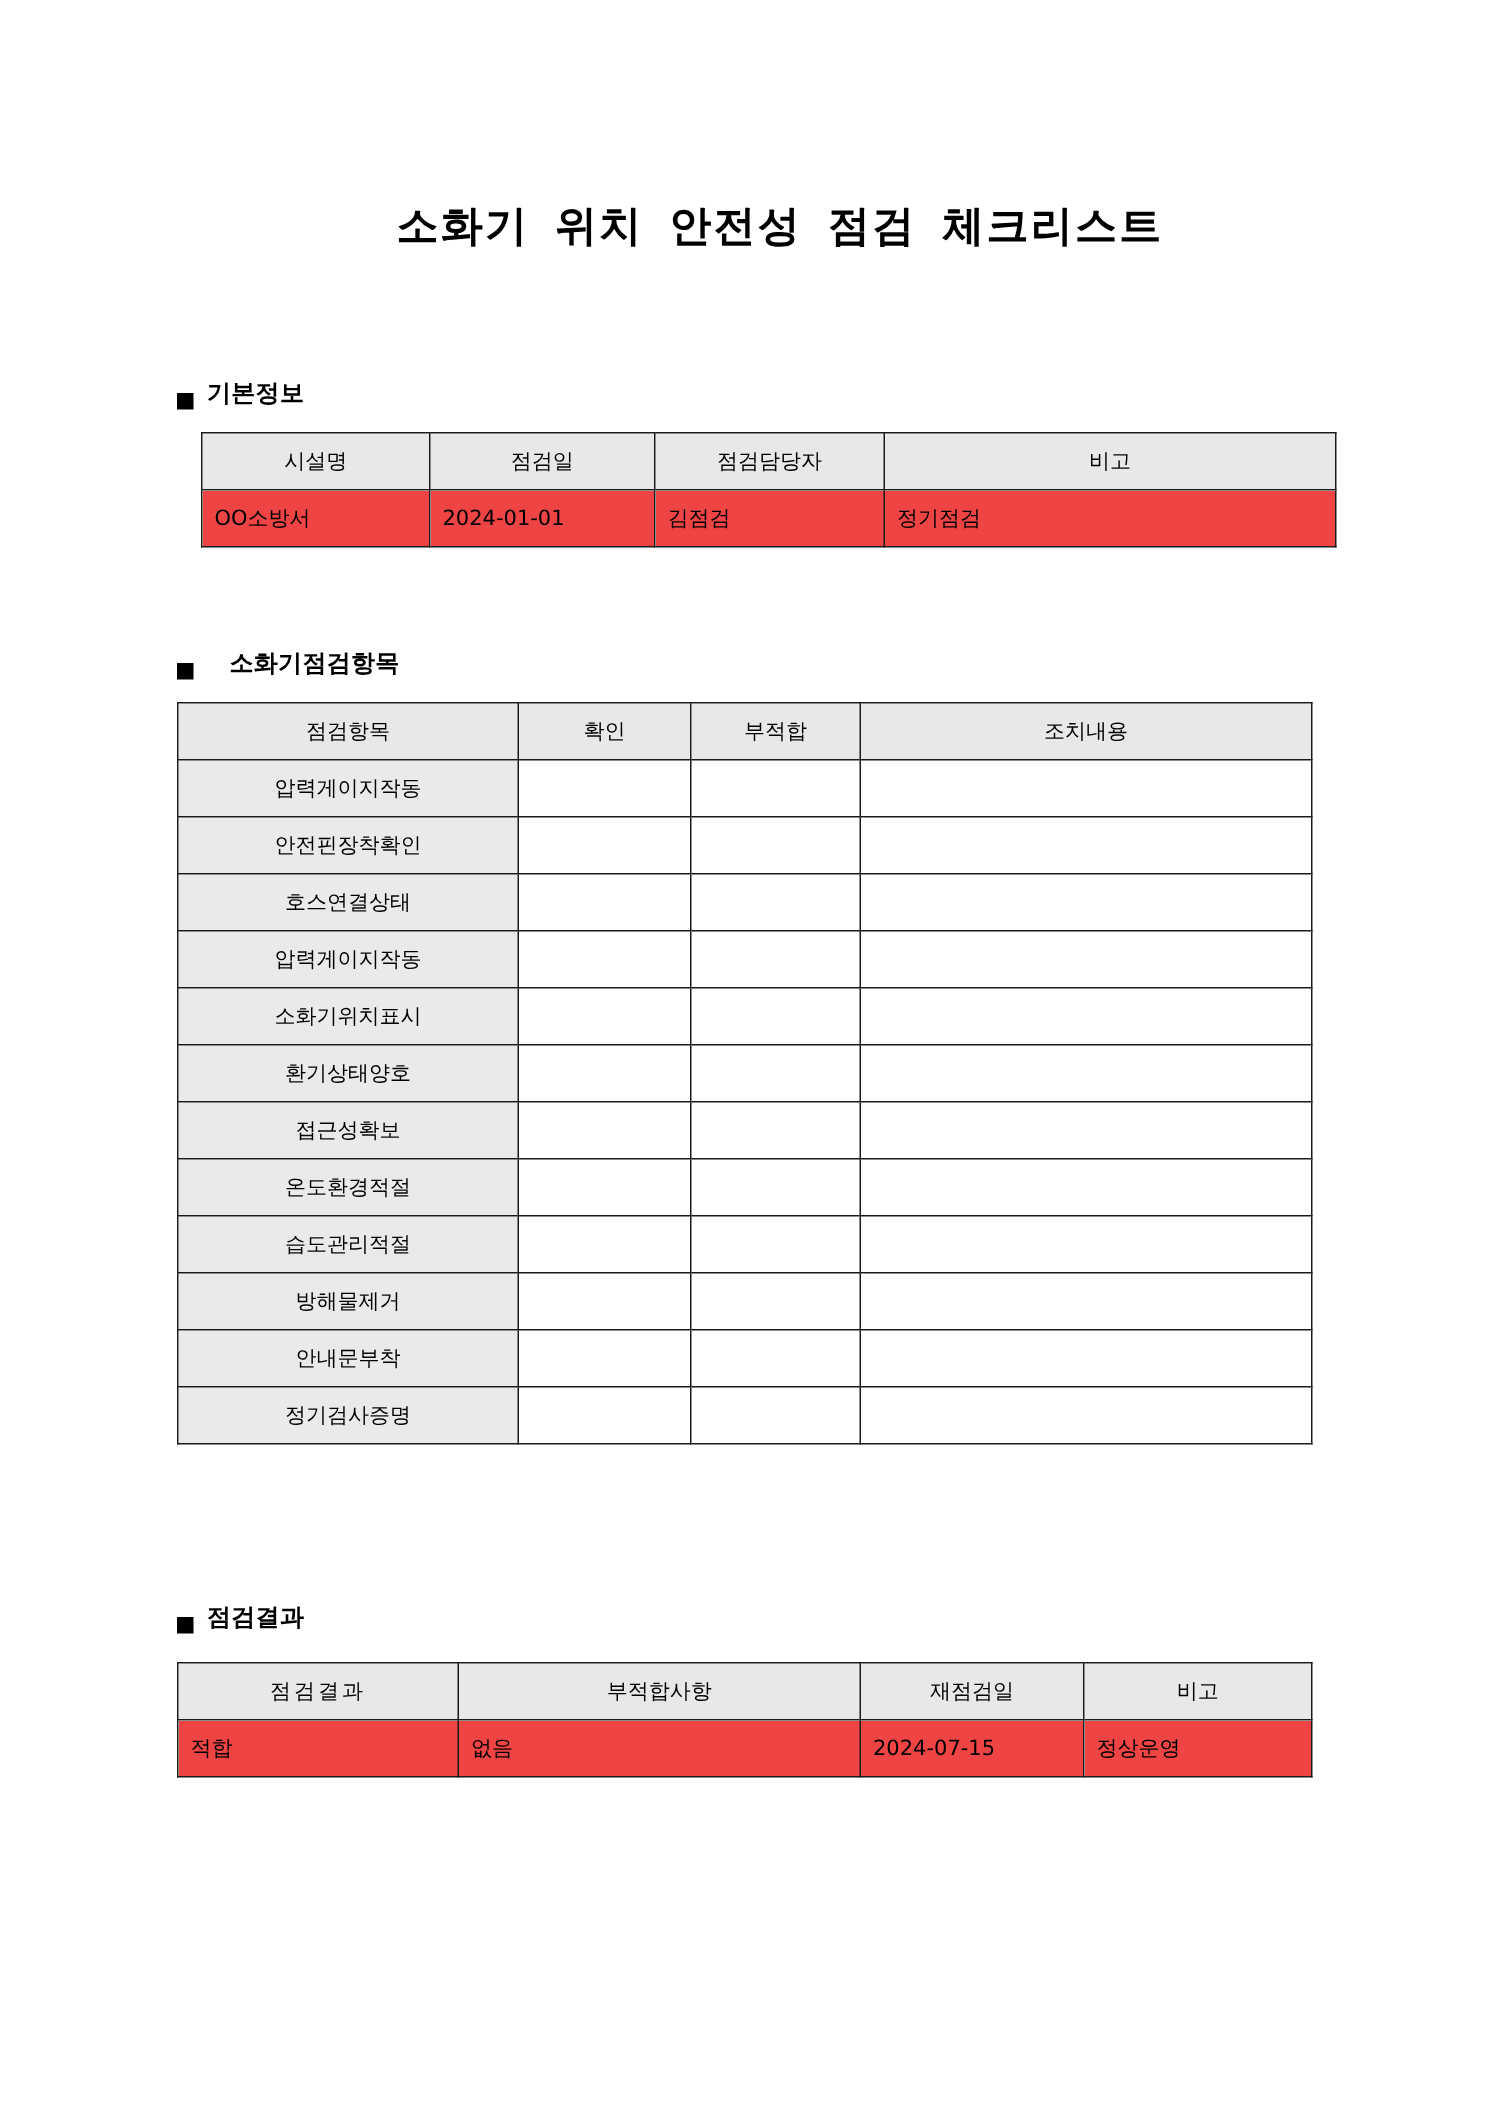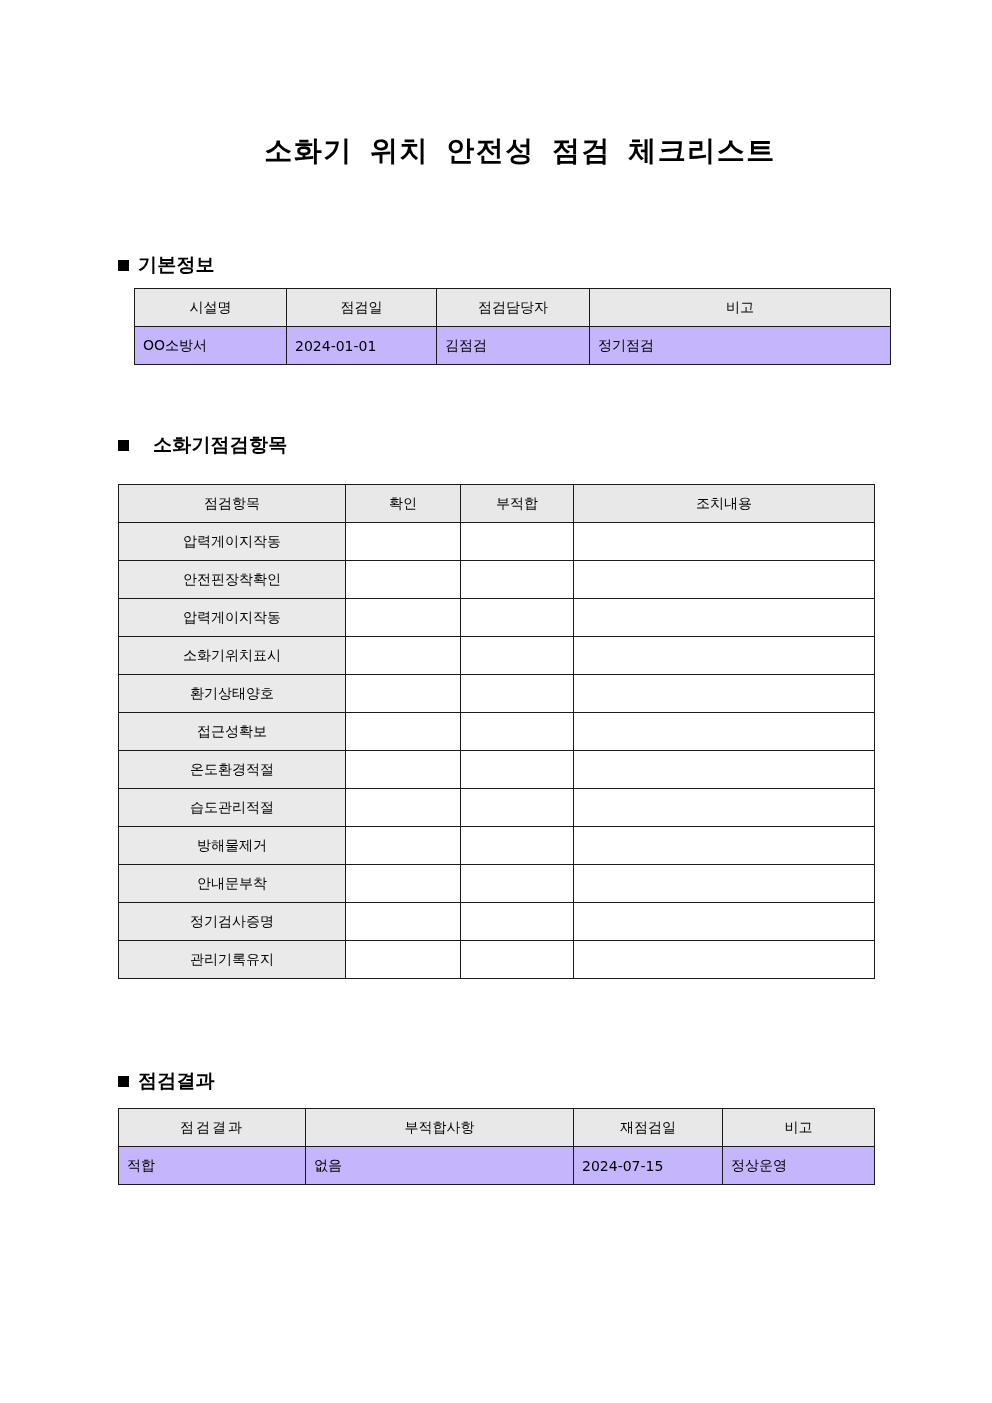--- a/index.html
+++ b/index.html
@@ -42,12 +42,12 @@
   .section-heading {
     position: absolute;
     left: 118px;
-    font-size: 19px;
+    font-size: 16px;
     font-weight: bold;
     letter-spacing: 0.2px;
     white-space: nowrap;
     display: flex;
-    align-items: center;
+    align-items: flex-end;
     gap: 9px;
     font-family: Liberation Serif, serif;
   }

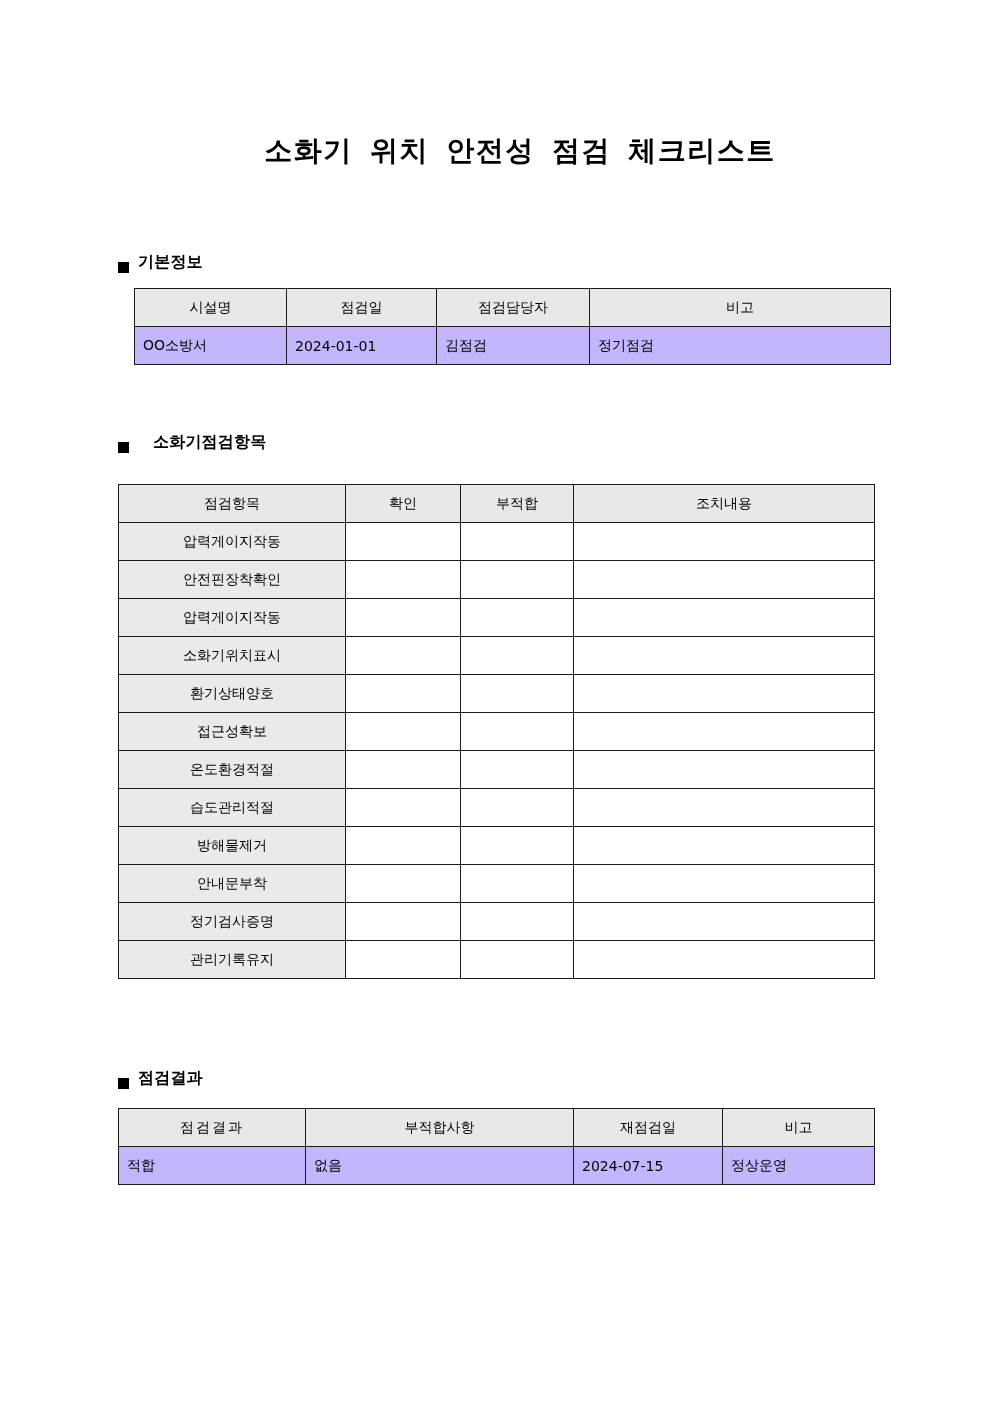--- a/index.html
+++ b/index.html
@@ -84,7 +84,7 @@
     height: 37px;
   }
   table.doc-table td {
-    background: #c4b5fd;
+    background: #ef4444;
     text-align: left;
     height: 37px;
   }

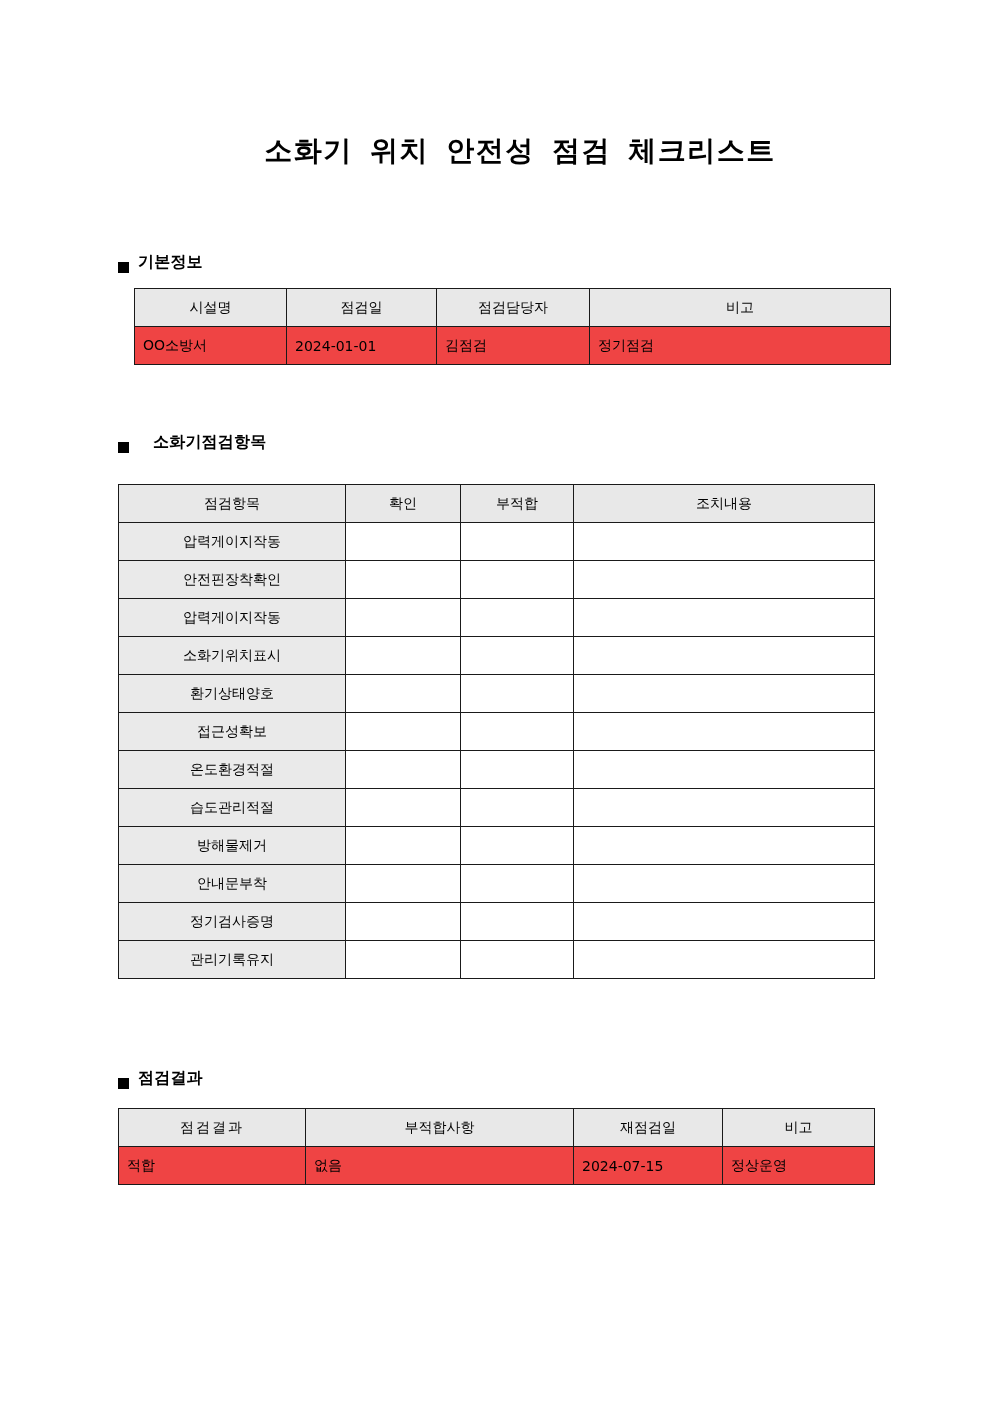--- a/index.html
+++ b/index.html
@@ -97,7 +97,7 @@
   #table-basic-info col.c4 { width: 301px; }
 
   
-  #table-inspection-items { top: 484px; left: 118px; width: 756px; }
+  #table-inspection-items { top: 468px; left: 118px; width: 756px; }
   #table-inspection-items col.c1 { width: 227px; }
   #table-inspection-items col.c2 { width: 115px; }
   #table-inspection-items col.c3 { width: 113px; }

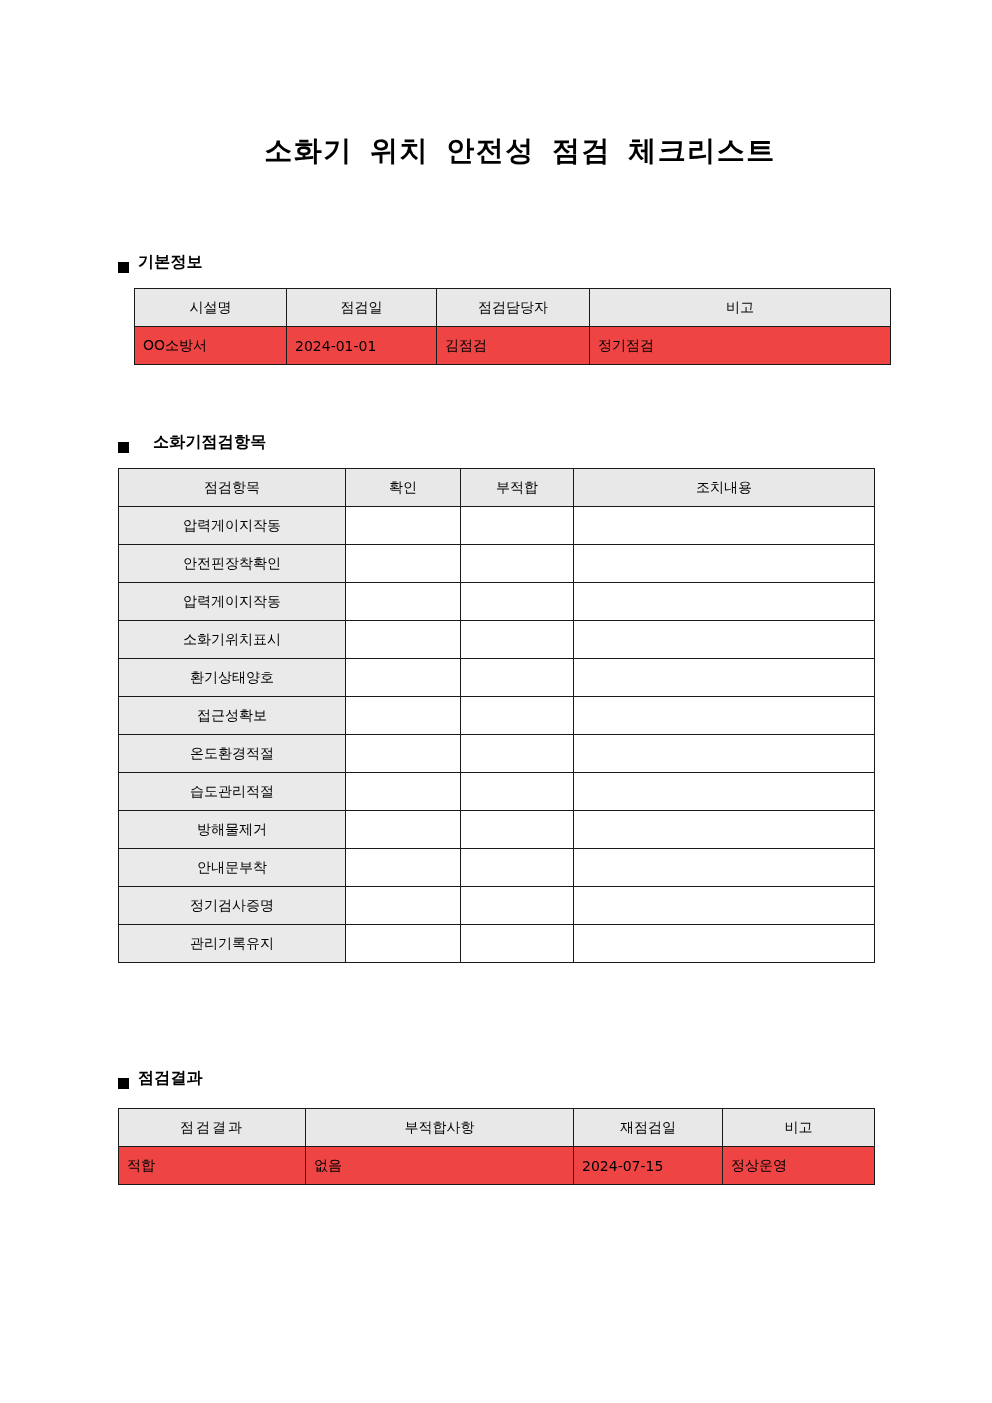--- a/index.html
+++ b/index.html
@@ -190,6 +190,12 @@
           <td class="blank-cell"></td>
         </tr>
         <tr>
+          <td class="item-name">호스연결상태</td>
+          <td class="blank-cell"></td>
+          <td class="blank-cell"></td>
+          <td class="blank-cell"></td>
+        </tr>
+        <tr>
           <td class="item-name">압력게이지작동</td>
           <td class="blank-cell"></td>
           <td class="blank-cell"></td>

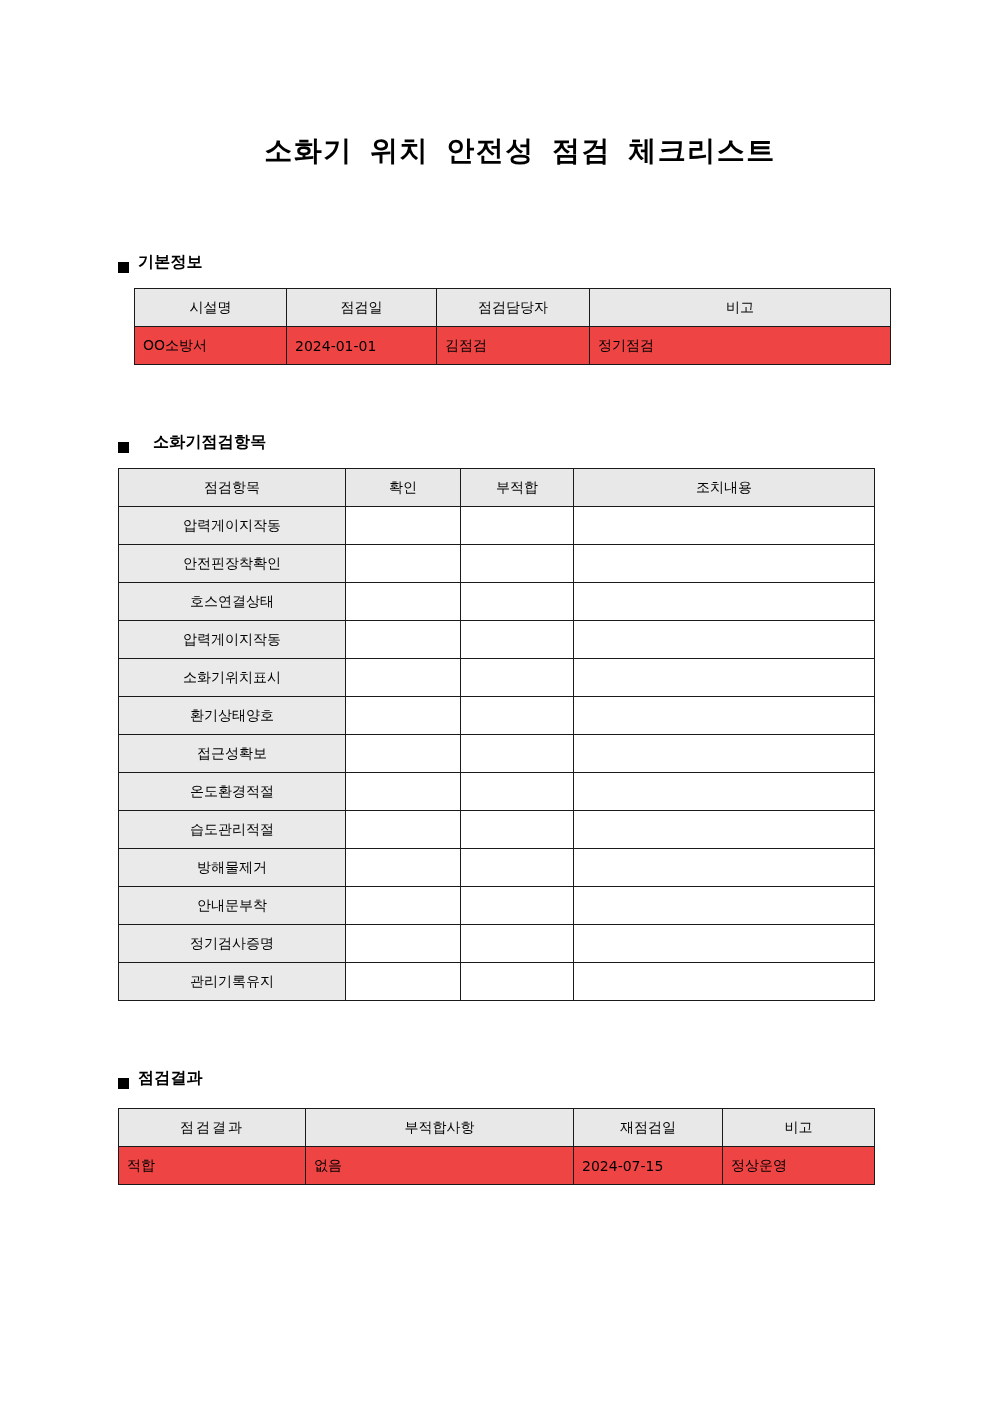--- a/index.html
+++ b/index.html
@@ -249,12 +249,6 @@
           <td class="blank-cell"></td>
           <td class="blank-cell"></td>
         </tr>
-        <tr>
-          <td class="item-name">관리기록유지</td>
-          <td class="blank-cell"></td>
-          <td class="blank-cell"></td>
-          <td class="blank-cell"></td>
-        </tr>
       </tbody>
   </table>
 

